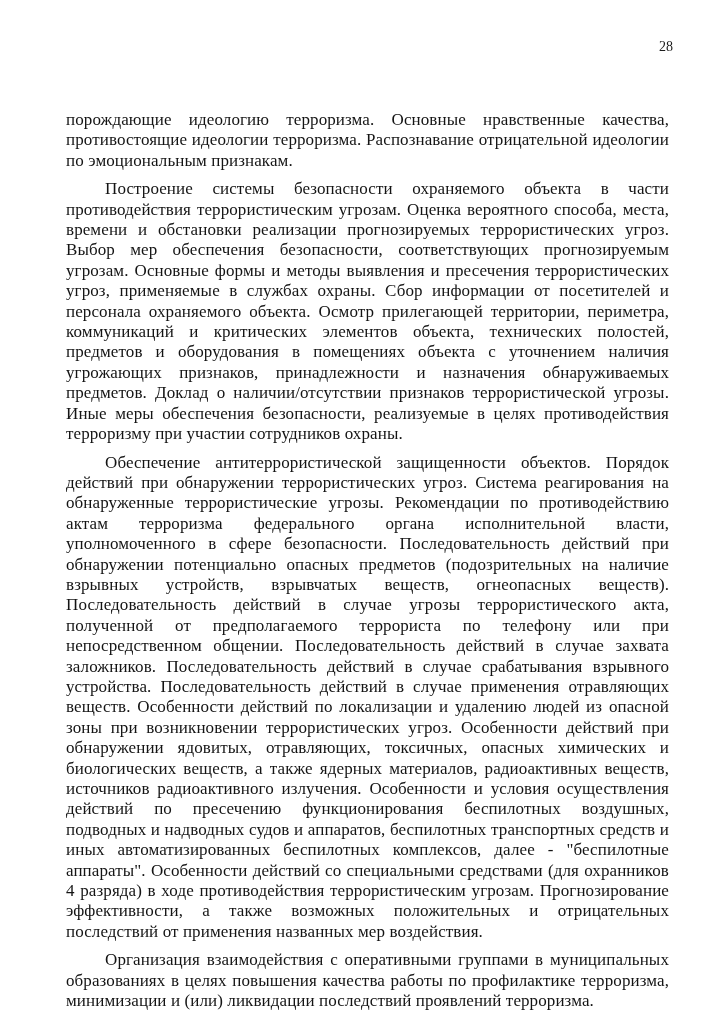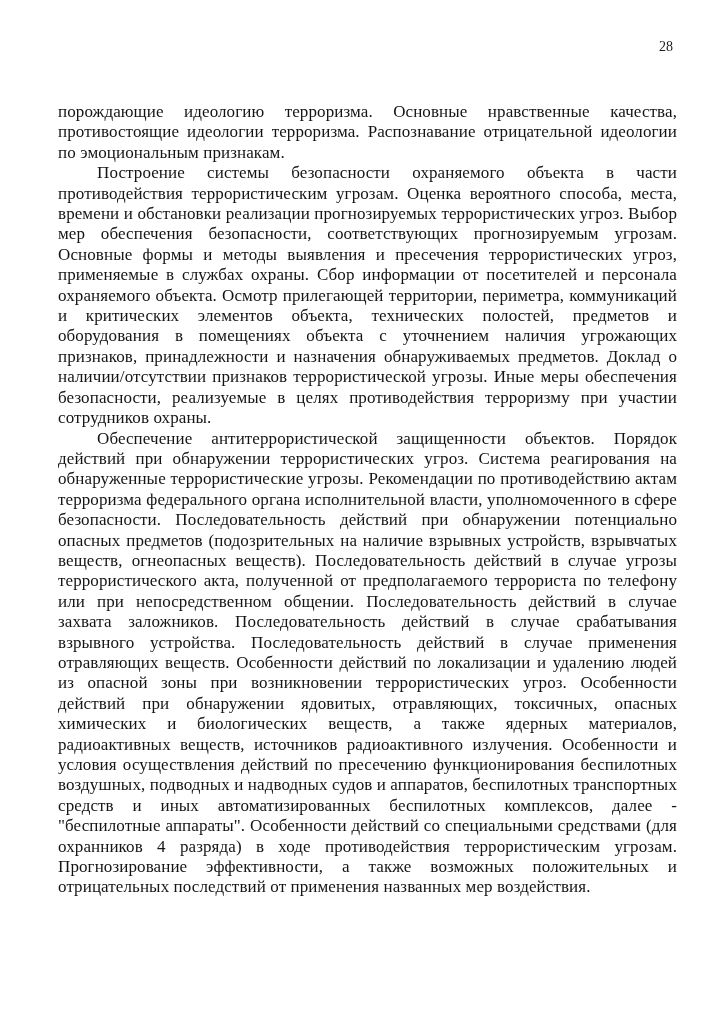--- a/index.html
+++ b/index.html
@@ -38,7 +38,7 @@
     letter-spacing: 0.1px;
   }
   .content p {
-    margin: 0;
+    margin: 8px;
     padding: 0;
     text-indent: 39px;
   }

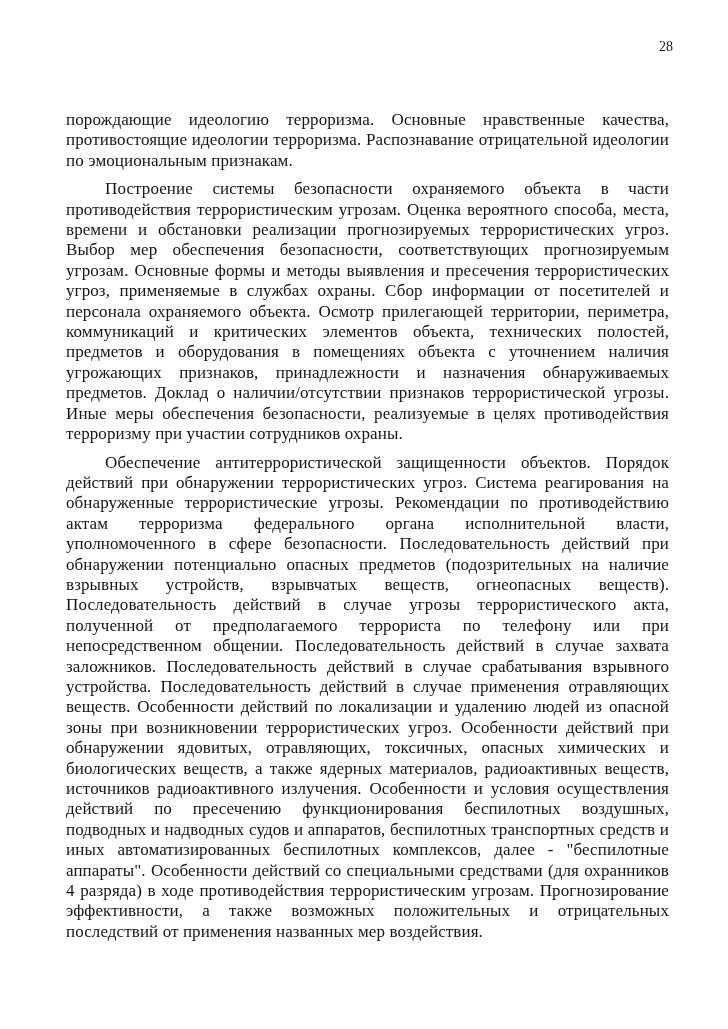--- a/index.html
+++ b/index.html
@@ -61,6 +61,7 @@
     <p class="no-indent">порождающие идеологию терроризма. Основные нравственные качества, противостоящие идеологии терроризма. Распознавание отрицательной идеологии по эмоциональным признакам.</p>
     <p>Построение системы безопасности охраняемого объекта в части противодействия террористическим угрозам. Оценка вероятного способа, места, времени и обстановки реализации прогнозируемых террористических угроз. Выбор мер обеспечения безопасности, соответствующих прогнозируемым угрозам. Основные формы и методы выявления и пресечения террористических угроз, применяемые в службах охраны. Сбор информации от посетителей и персонала охраняемого объекта. Осмотр прилегающей территории, периметра, коммуникаций и критических элементов объекта, технических полостей, предметов и оборудования в помещениях объекта с уточнением наличия угрожающих признаков, принадлежности и назначения обнаруживаемых предметов. Доклад о наличии/отсутствии признаков террористической угрозы. Иные меры обеспечения безопасности, реализуемые в целях противодействия терроризму при участии сотрудников охраны.</p>
     <p>Обеспечение антитеррористической защищенности объектов. Порядок действий при обнаружении террористических угроз. Система реагирования на обнаруженные террористические угрозы. Рекомендации по противодействию актам терроризма федерального органа исполнительной власти, уполномоченного в сфере безопасности. Последовательность действий при обнаружении потенциально опасных предметов (подозрительных на наличие взрывных устройств, взрывчатых веществ, огнеопасных веществ). Последовательность действий в случае угрозы террористического акта, полученной от предполагаемого террориста по телефону или при непосредственном общении. Последовательность действий в случае захвата заложников. Последовательность действий в случае срабатывания взрывного устройства. Последовательность действий в случае применения отравляющих веществ. Особенности действий по локализации и удалению людей из опасной зоны при возникновении террористических угроз. Особенности действий при обнаружении ядовитых, отравляющих, токсичных, опасных химических и биологических веществ, а также ядерных материалов, радиоактивных веществ, источников радиоактивного излучения. Особенности и условия осуществления действий по пресечению функционирования беспилотных воздушных, подводных и надводных судов и аппаратов, беспилотных транспортных средств и иных автоматизированных беспилотных комплексов, далее - "беспилотные аппараты". Особенности действий со специальными средствами (для охранников 4 разряда) в ходе противодействия террористическим угрозам. Прогнозирование эффективности, а также возможных положительных и отрицательных последствий от применения названных мер воздействия.</p>
+    <p>Организация взаимодействия с оперативными группами в муниципальных образованиях в целях повышения качества работы по профилактике терроризма, минимизации и (или) ликвидации последствий проявлений терроризма.</p>
   </div>
 
 </div>

